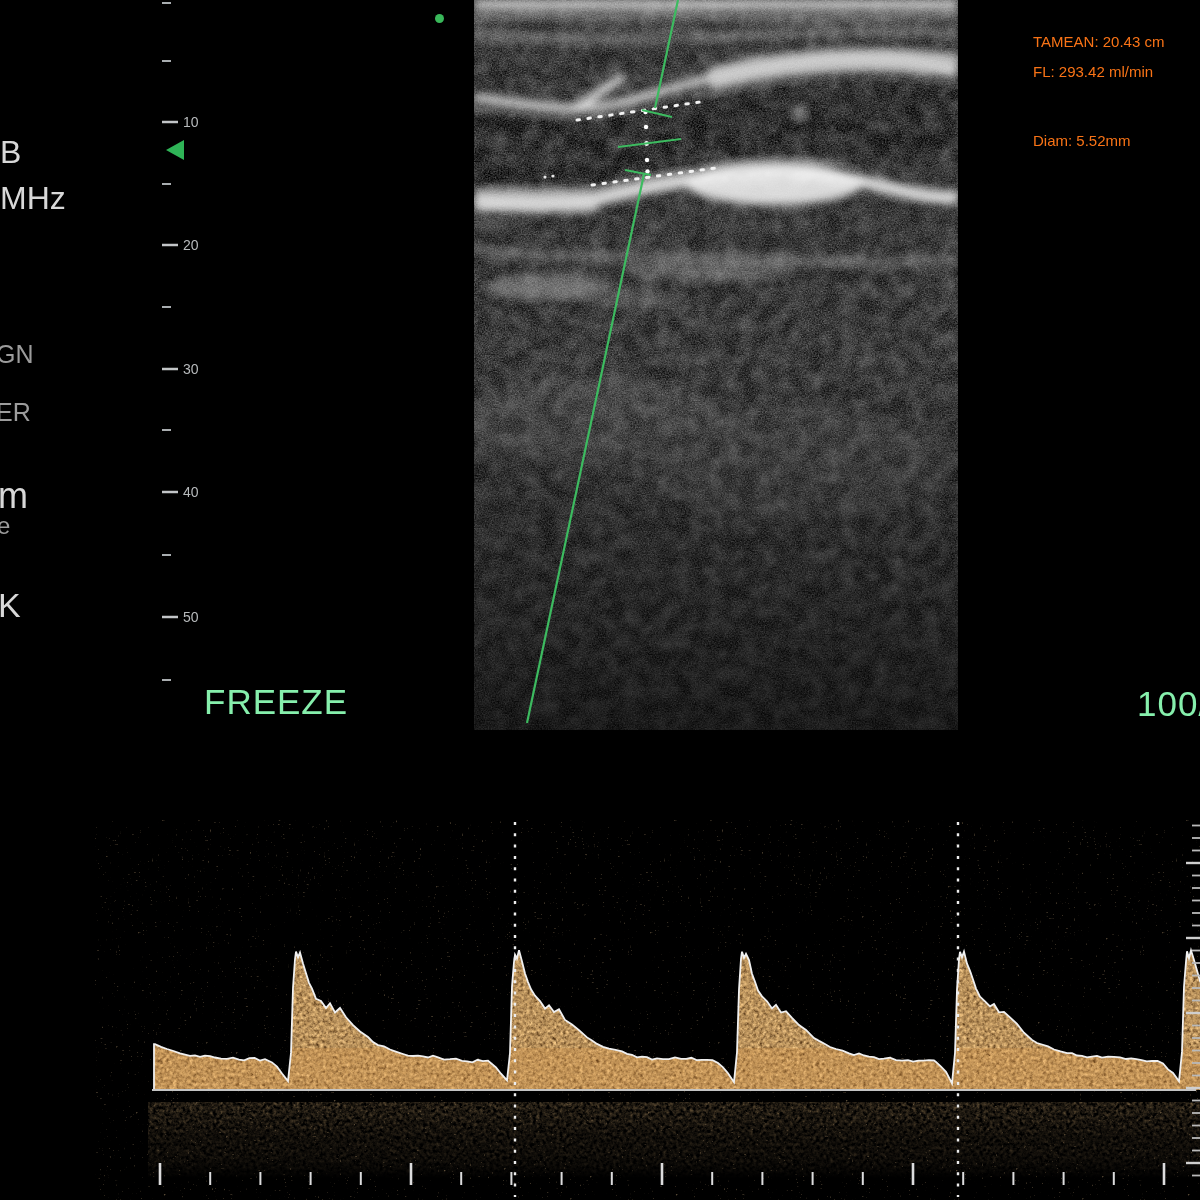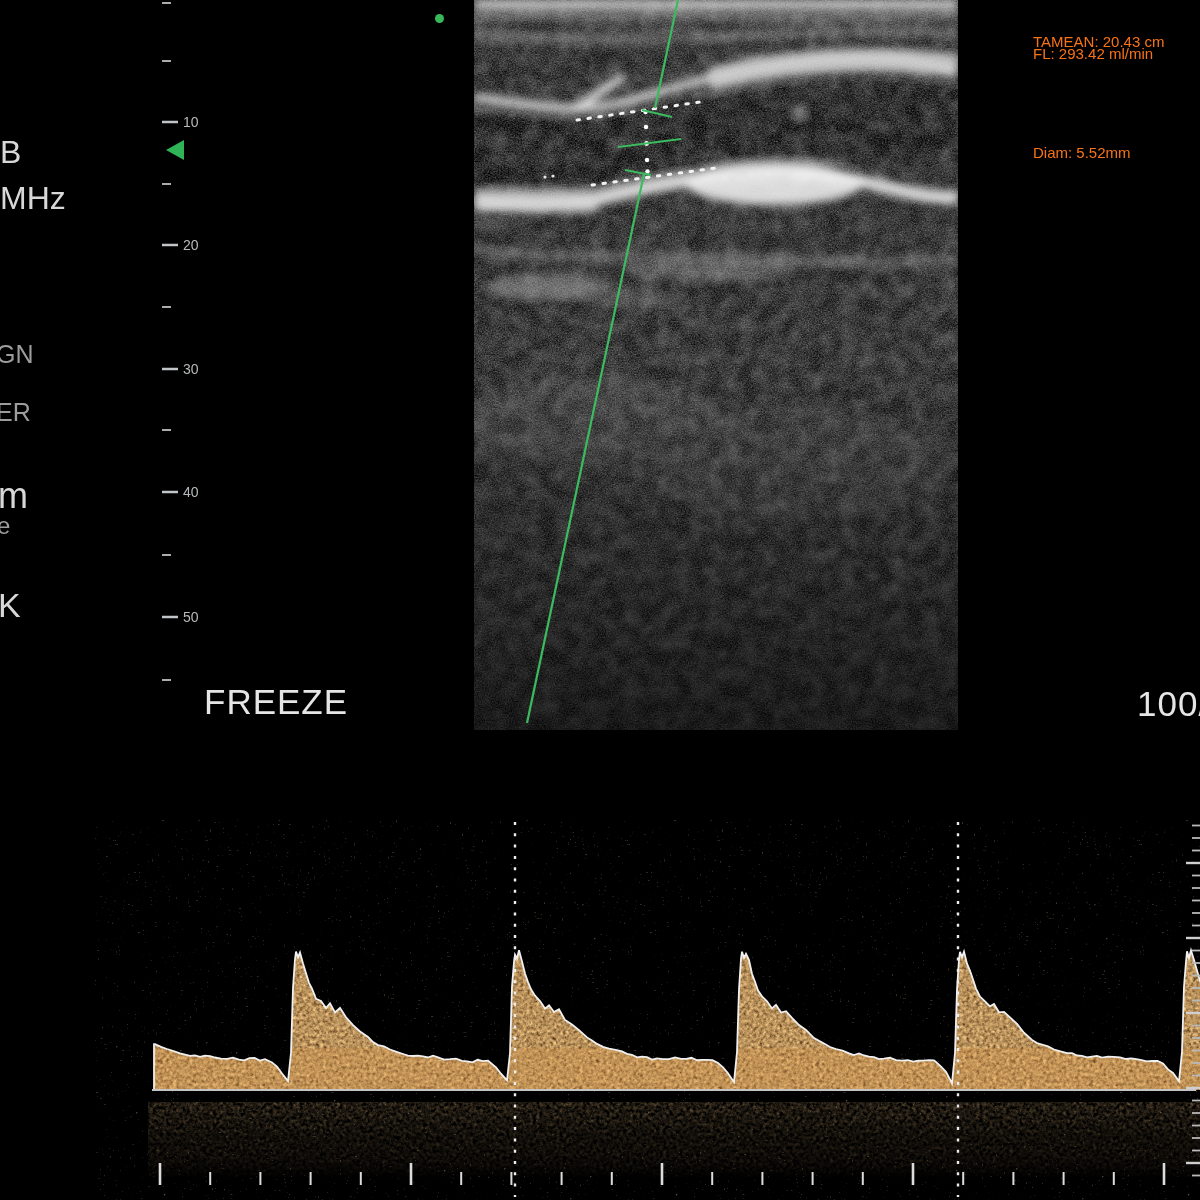--- a/index.html
+++ b/index.html
@@ -127,7 +127,7 @@
   <span class="bigstatus" style="left:1137px;top:686px">100/</span>
 
   <div class="readout" style="top:33px">TAMEAN: 20.43 cm</div>
-  <div class="readout" style="top:45px">FL: 293.42 ml/min</div>
+  <div class="readout" style="top:63px">FL: 293.42 ml/min</div>
   <div class="readout" style="top:144px">Diam: 5.52mm</div>
 
   <svg id="spectral-svg" class="abs" style="left:0;top:820px" width="1200" height="380">

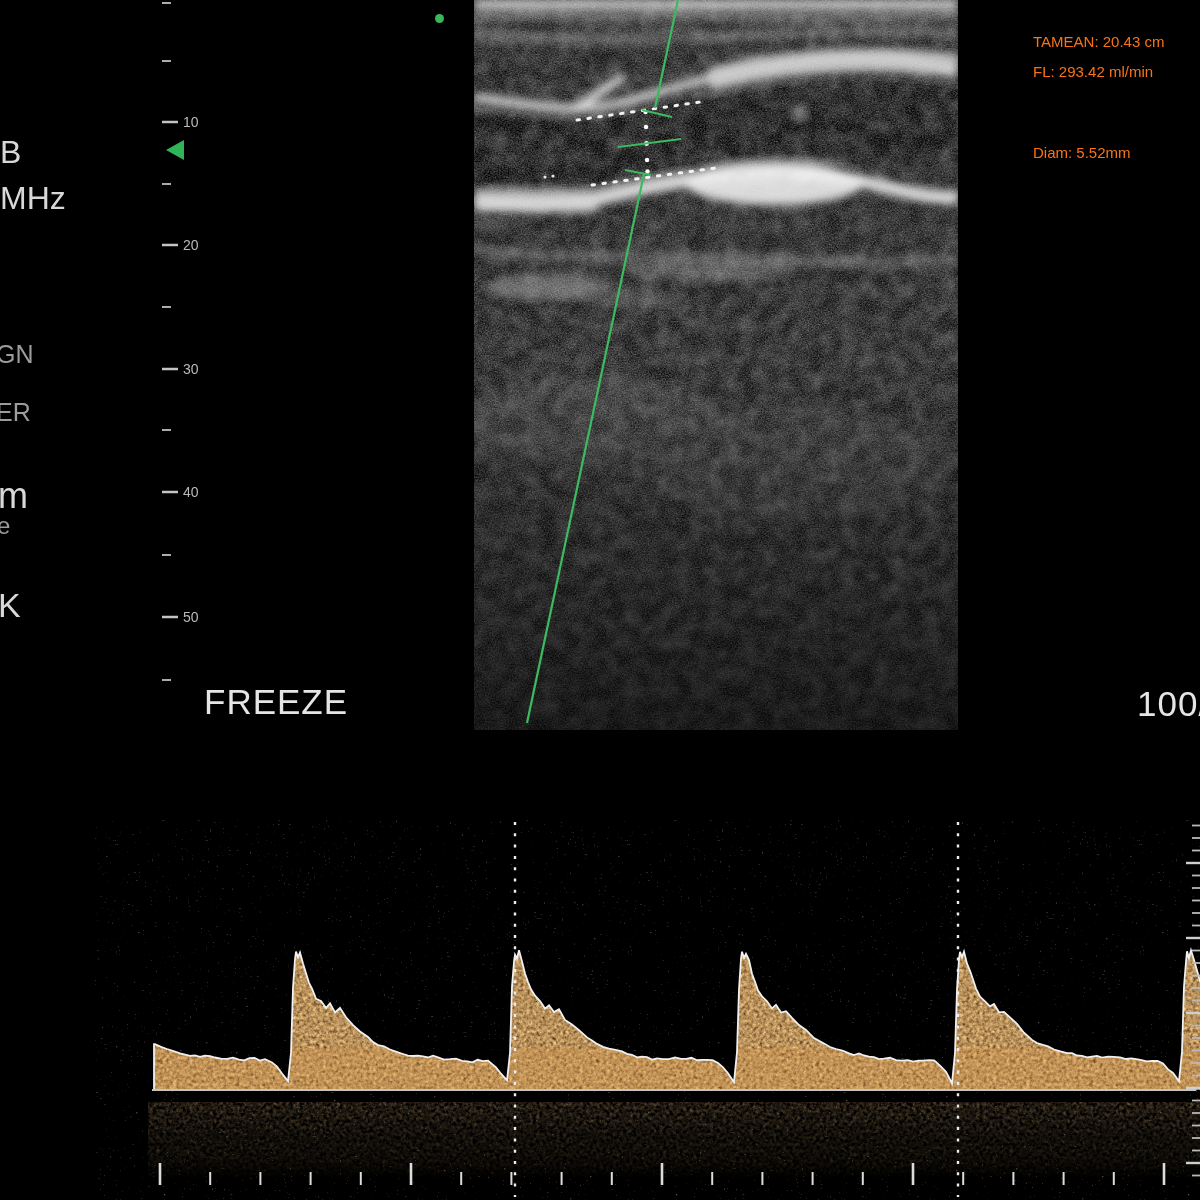--- a/index.html
+++ b/index.html
@@ -128,7 +128,7 @@
 
   <div class="readout" style="top:33px">TAMEAN: 20.43 cm</div>
   <div class="readout" style="top:63px">FL: 293.42 ml/min</div>
-  <div class="readout" style="top:144px">Diam: 5.52mm</div>
+  <div class="readout" style="top:132px">Diam: 5.52mm</div>
 
   <svg id="spectral-svg" class="abs" style="left:0;top:820px" width="1200" height="380">
     <defs>

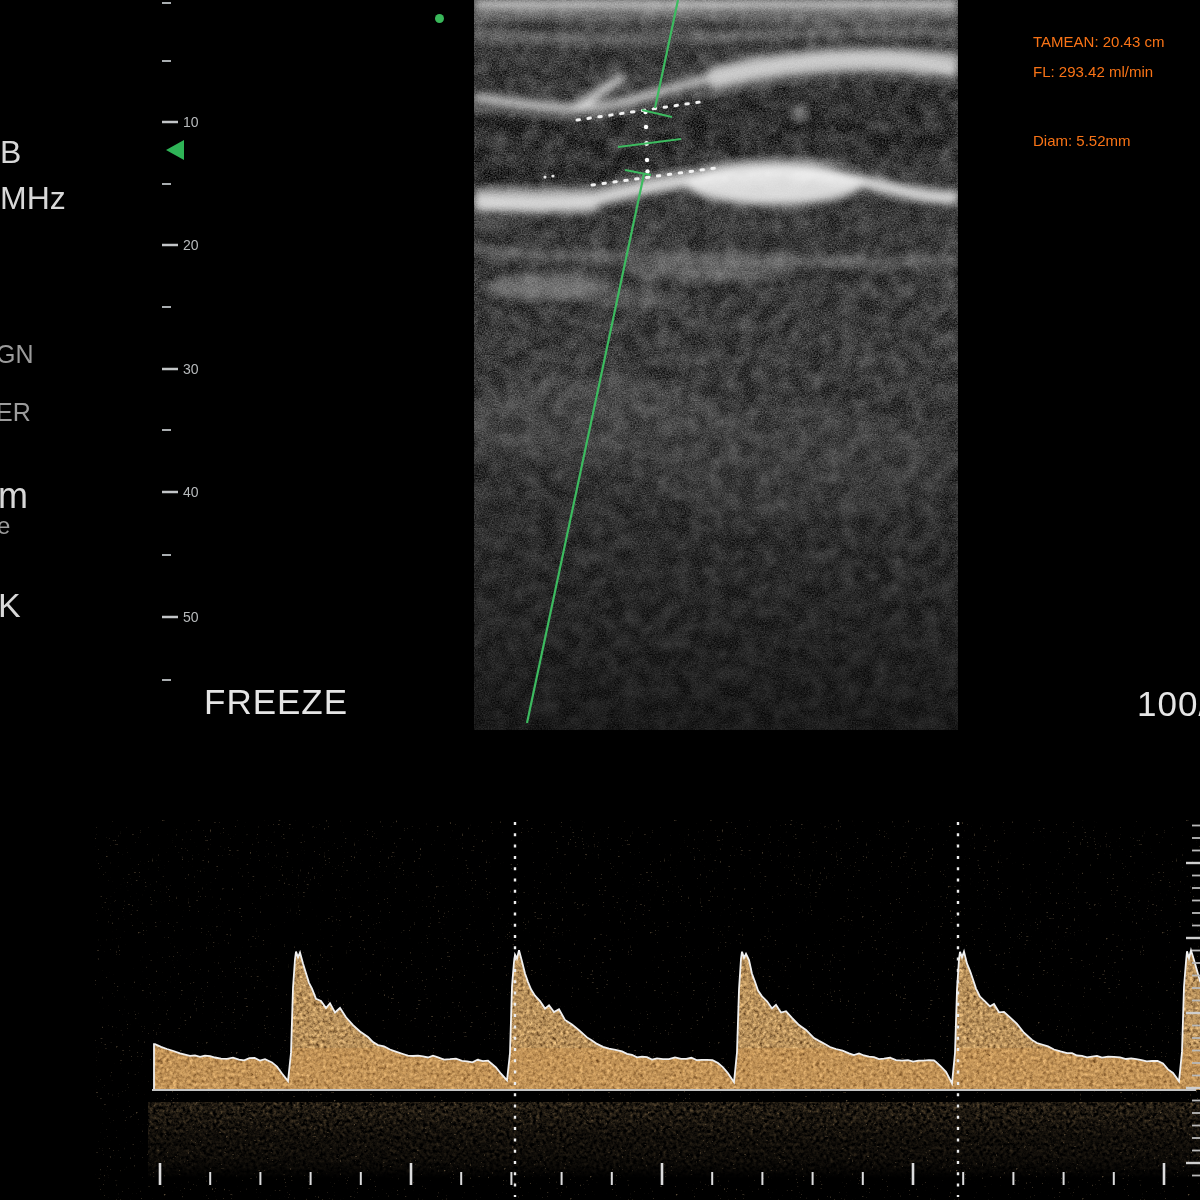--- a/index.html
+++ b/index.html
@@ -10,7 +10,7 @@
   .lbl-big{font-size:32px;color:#d8d8d8;}
   .lbl-sm{font-size:25px;color:#9c9c9c;}
   .readout{position:absolute;left:1033px;font-size:15px;color:#f97316;white-space:nowrap;}
-  .bigstatus{position:absolute;font-size:35px;color:#e5e5e5;letter-spacing:1px;line-height:1;white-space:nowrap;}
+  .bigstatus{position:absolute;font-size:35px;color:#86efac;letter-spacing:1px;line-height:1;white-space:nowrap;}
 </style>
 </head>
 <body>

